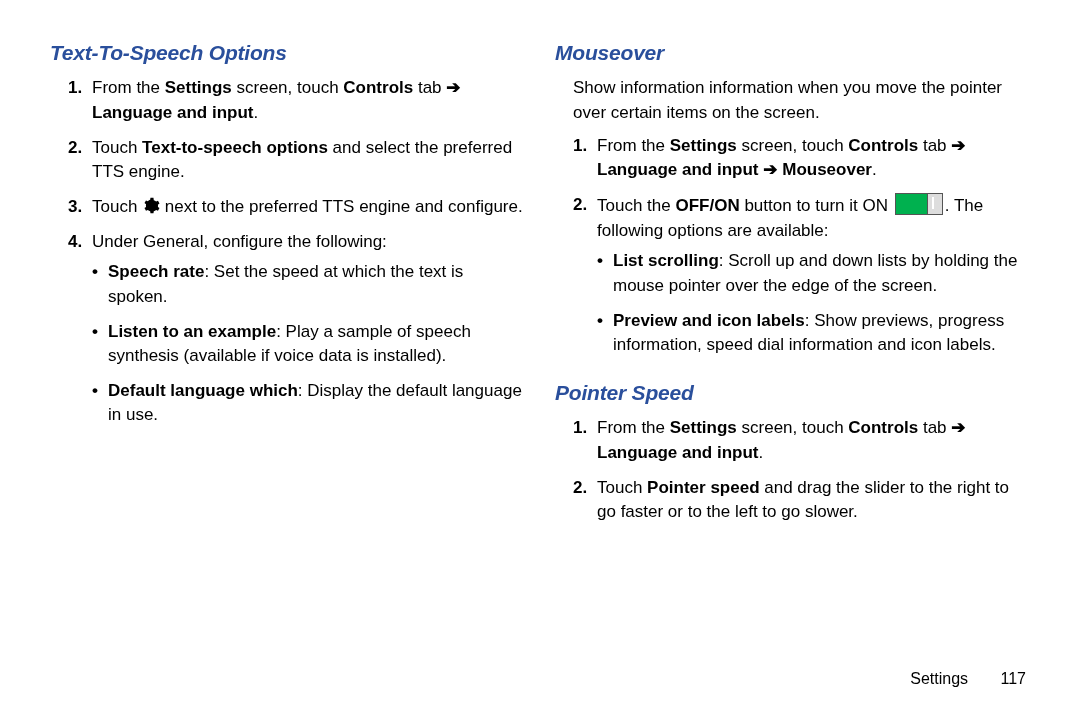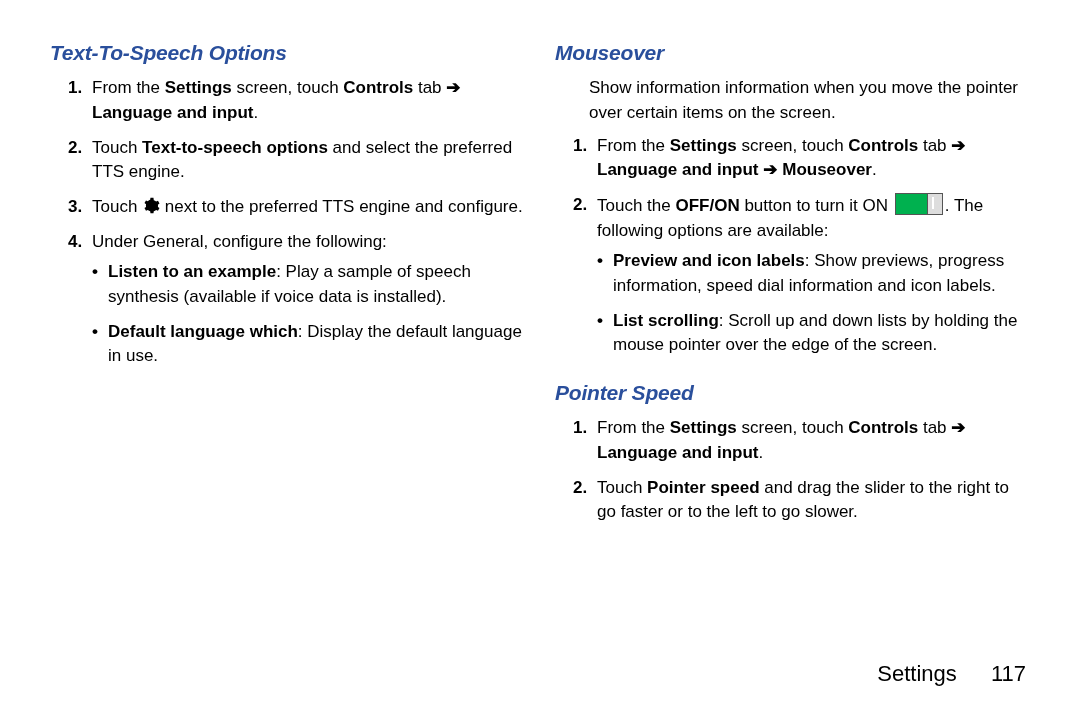--- a/index.html
+++ b/index.html
@@ -30,7 +30,7 @@
     letter-spacing:-0.2px;
   }
   h2.tight{margin-top:10px;}
-  .intro{margin:2px 0 8px 34px;}
+  .intro{margin:2px 0 8px 18px;}
   ol.steps{
     list-style:none;
     margin:0;padding:0;

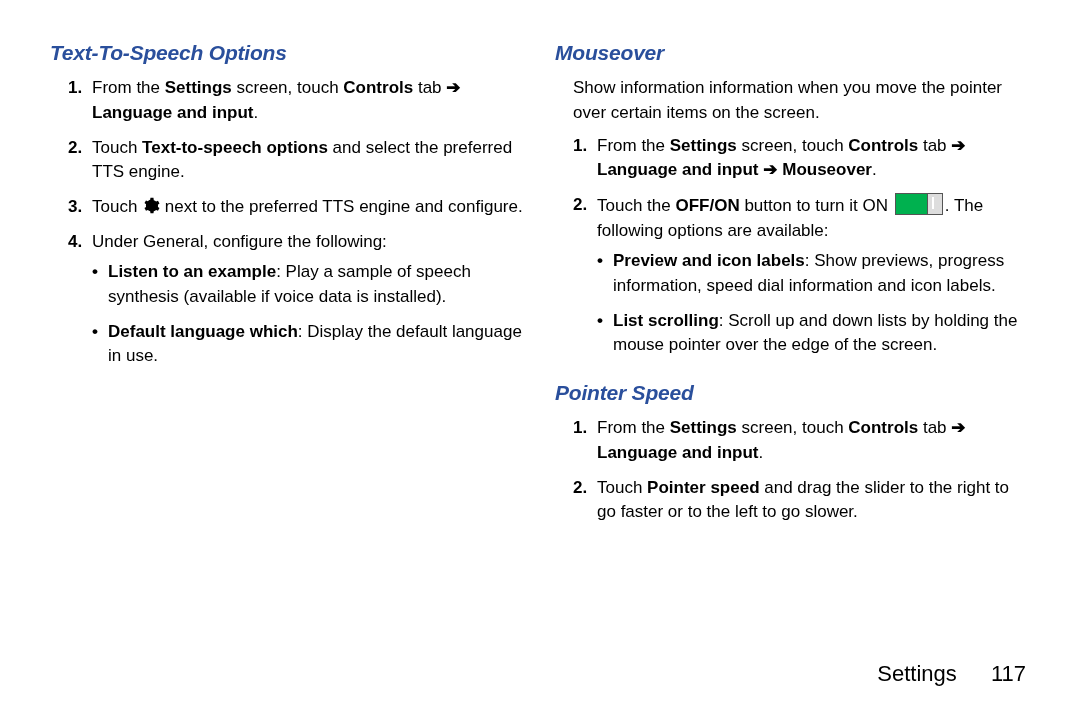--- a/index.html
+++ b/index.html
@@ -114,6 +114,7 @@
         <li>
           <span class="num">4.</span>
           <div class="body">Under General, configure the following:<ul class="bullets">
+              <li><b>Speech rate</b>: Set the speed at which the text is spoken.</li>
               <li><b>Listen to an example</b>: Play a sample of speech synthesis (available if voice data is installed).</li>
               <li><b>Default language which</b>: Display the default language in use.</li>
             </ul></div>

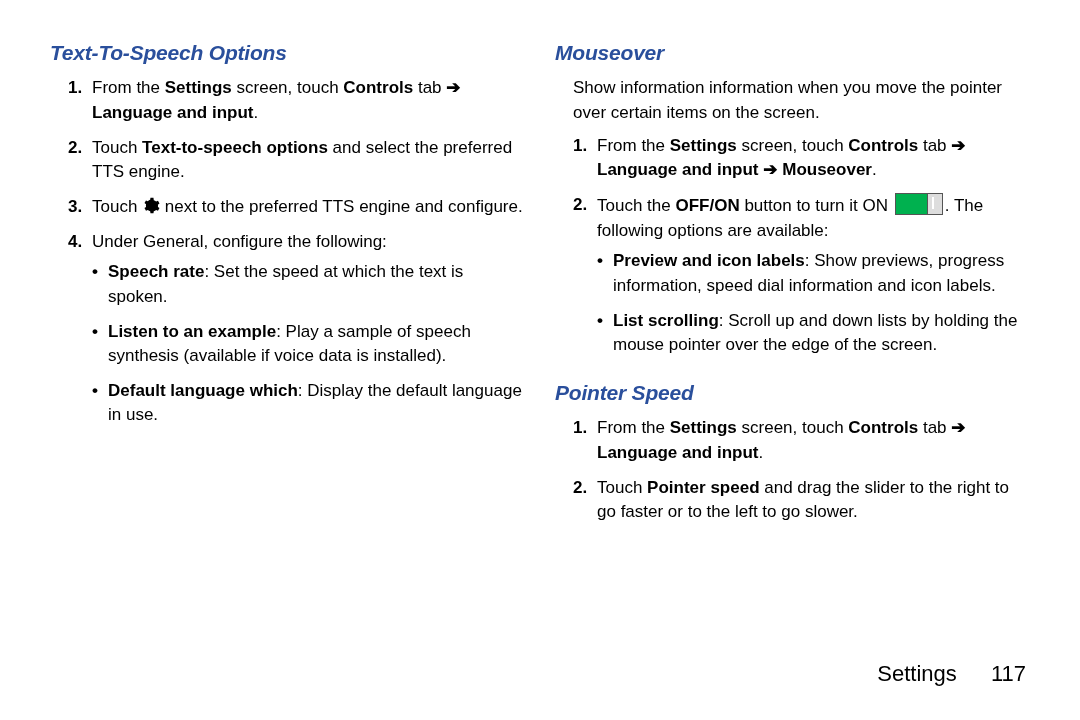--- a/index.html
+++ b/index.html
@@ -132,8 +132,8 @@
         <li>
           <span class="num">2.</span>
           <div class="body">Touch the <b>OFF/ON</b> button to turn it ON <span class="toggle"></span>. The following options are available:<ul class="bullets">
+              <li><b>List scrolling</b>: Scroll up and down lists by holding the mouse pointer over the edge of the screen.</li>
               <li><b>Preview and icon labels</b>: Show previews, progress information, speed dial information and icon labels.</li>
-              <li><b>List scrolling</b>: Scroll up and down lists by holding the mouse pointer over the edge of the screen.</li>
             </ul></div>
         </li>
       </ol>

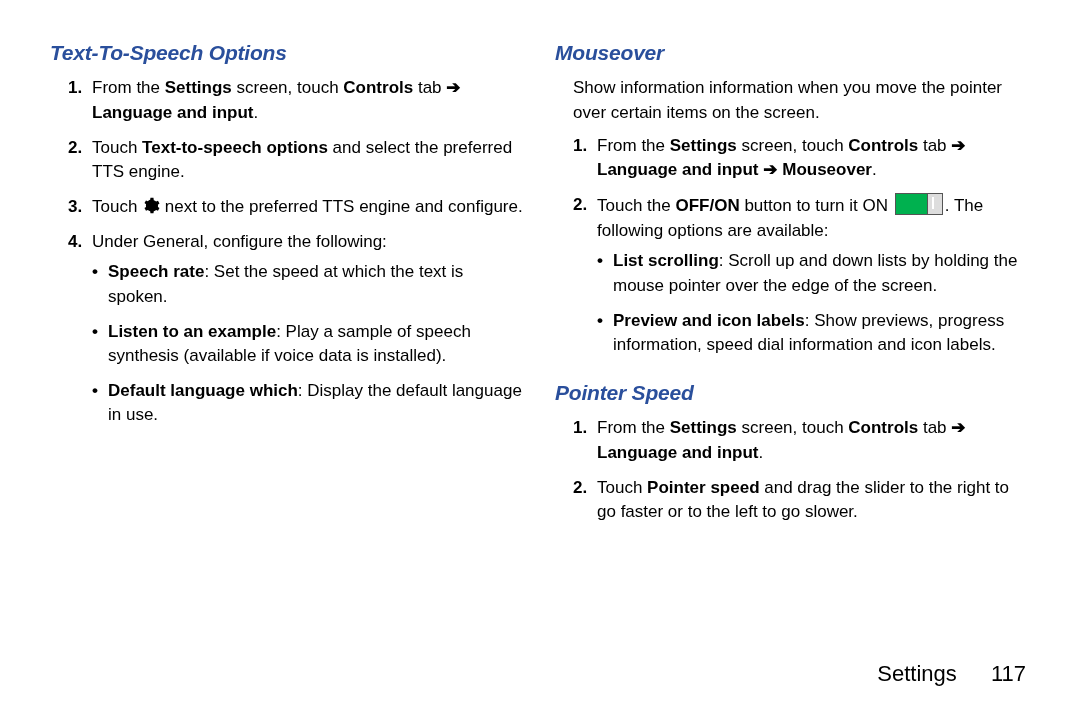--- a/index.html
+++ b/index.html
@@ -84,7 +84,7 @@
   }
   .footer{
     text-align:right;
-    font-size:22px;
+    font-size:16px;
     padding-top:20px;
     padding-right:4px;
   }

